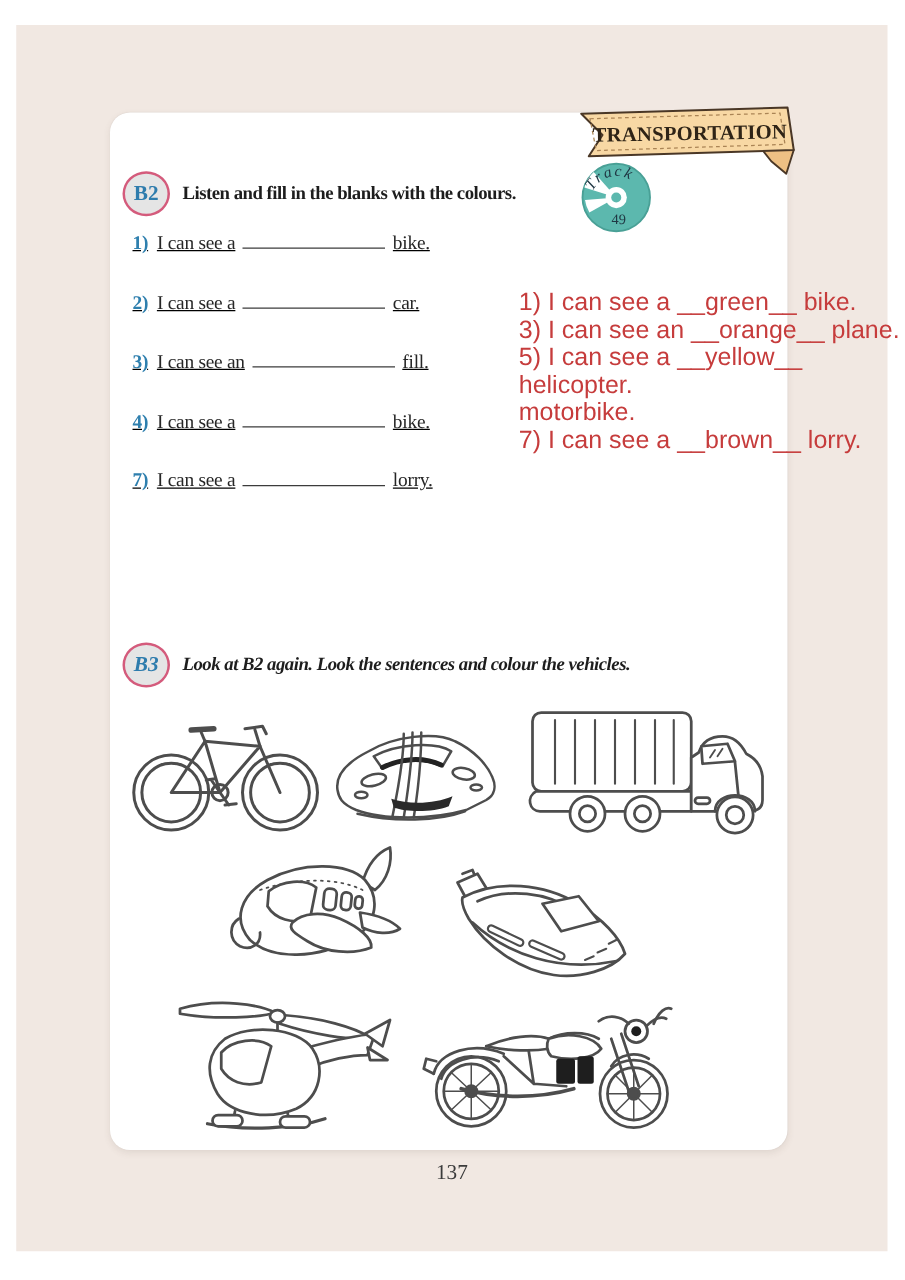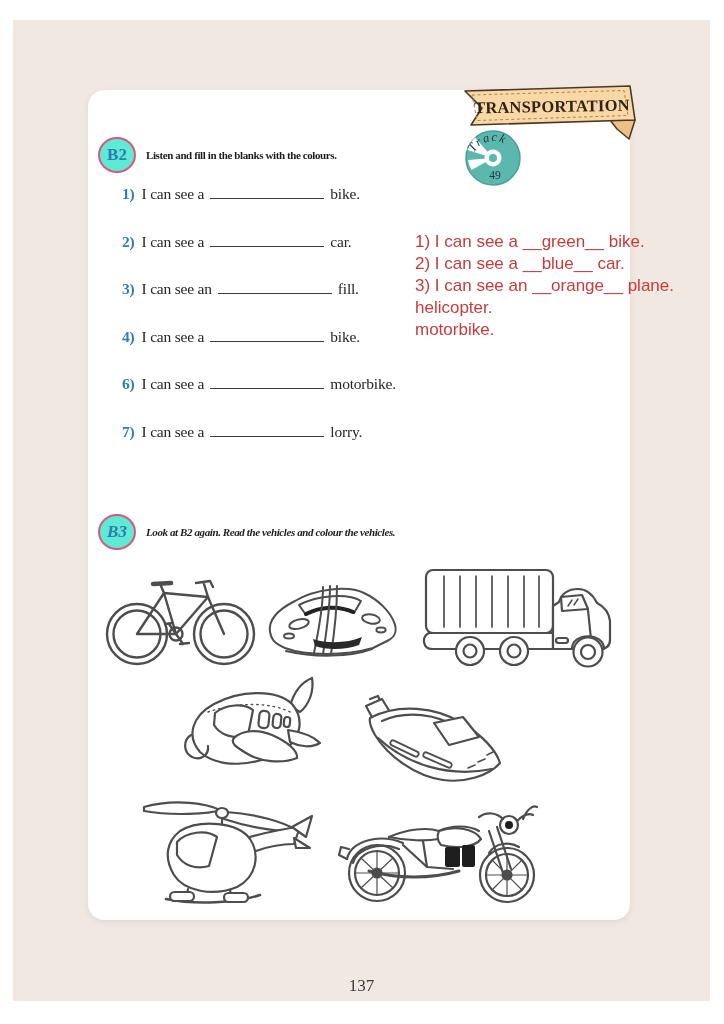--- a/index.html
+++ b/index.html
@@ -22,7 +22,7 @@
   .b3-header { left:98px; top:514px;font-style:italic; }
   .badge { width:38px; height:36px; border:2px solid #d45b7c; border-radius:50%;
            display:flex; align-items:center; justify-content:center;
-           color:#2e7cad; font-weight:bold; font-size:17px; background:#5eead4; flex:0 0 auto; }
+           color:#2e7cad; font-weight:bold; font-size:17px; background:#e5e5e5; flex:0 0 auto; }
   .instruction { margin-left:10px; font-weight:bold; font-size:11px;
                  letter-spacing:-0.4px; color:#1d1d1d; white-space:nowrap; }
 

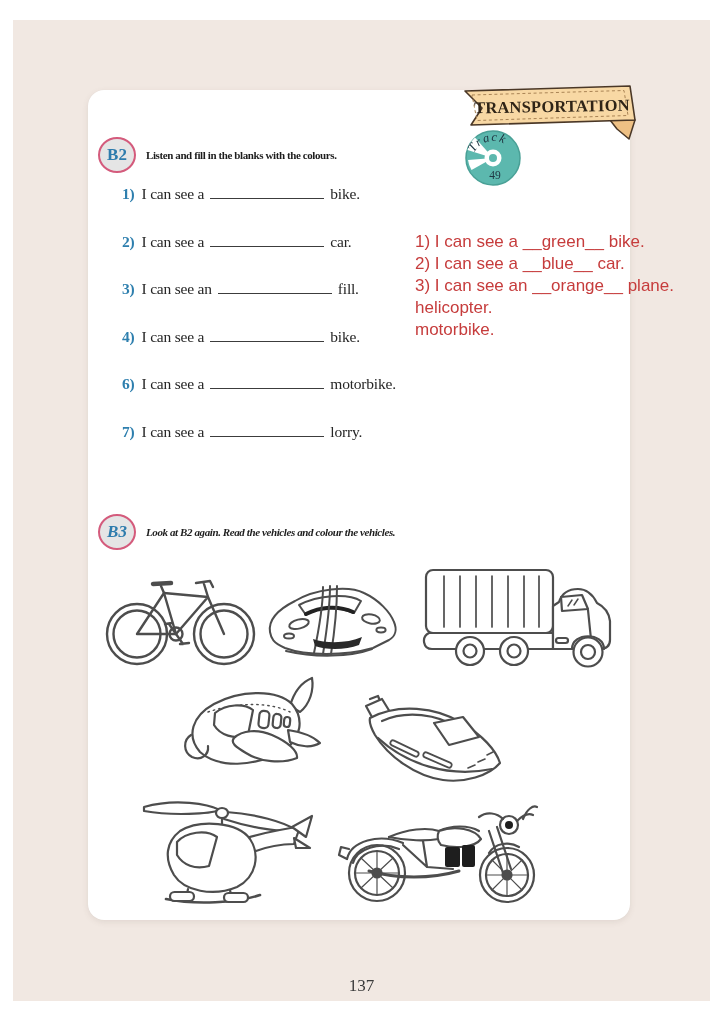--- a/index.html
+++ b/index.html
@@ -23,7 +23,7 @@
   .badge { width:38px; height:36px; border:2px solid #d45b7c; border-radius:50%;
            display:flex; align-items:center; justify-content:center;
            color:#2e7cad; font-weight:bold; font-size:17px; background:#e5e5e5; flex:0 0 auto; }
-  .instruction { margin-left:10px; font-weight:bold; font-size:11px;
+  .instruction { margin-left:10px; font-weight:bold; font-size:15px;
                  letter-spacing:-0.4px; color:#1d1d1d; white-space:nowrap; }
 
   .sentences { position:absolute; left:122px; top:184px; }

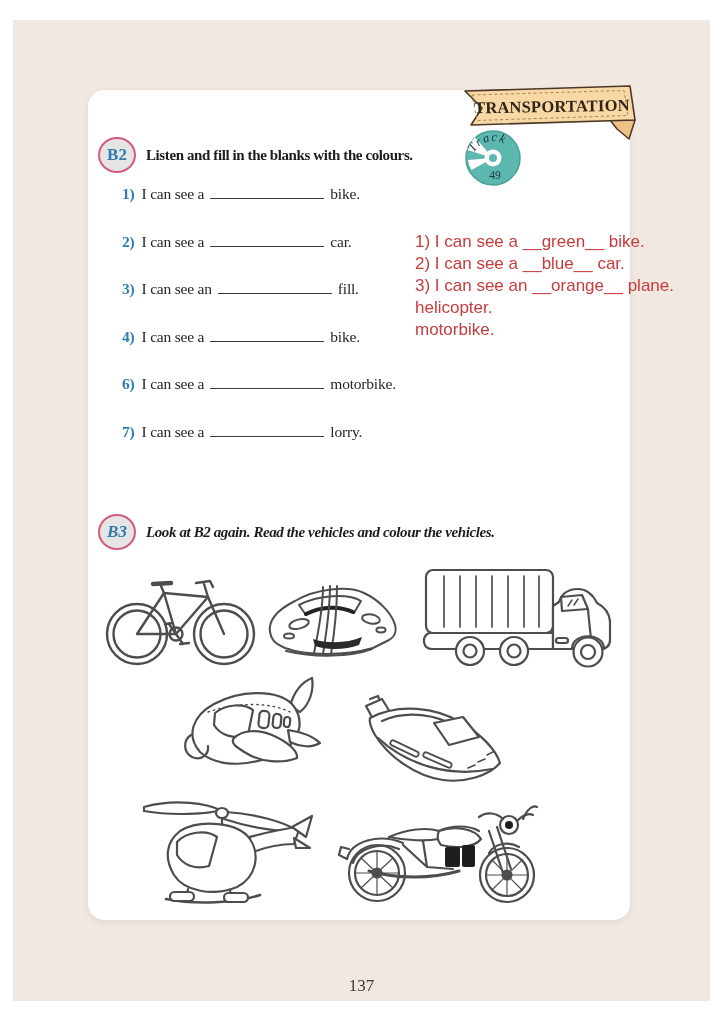--- a/index.html
+++ b/index.html
@@ -26,7 +26,7 @@
   .instruction { margin-left:10px; font-weight:bold; font-size:15px;
                  letter-spacing:-0.4px; color:#1d1d1d; white-space:nowrap; }
 
-  .sentences { position:absolute; left:122px; top:184px; }
+  .sentences { position:absolute; left:106px; top:184px;text-decoration:underline; }
   .sentence { height:47.5px; font-size:15.5px; letter-spacing:-0.2px; color:#262626;
               white-space:nowrap; }
   .s-num { color:#2e7fae; font-weight:bold; margin-right:7px; }

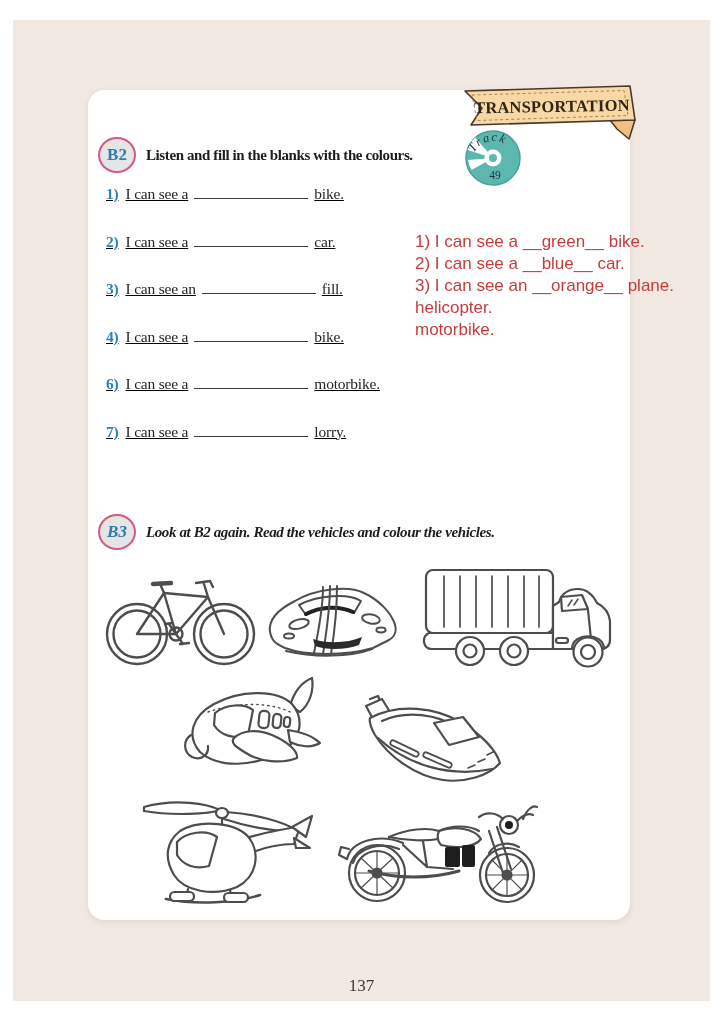--- a/index.html
+++ b/index.html
@@ -34,7 +34,7 @@
            border-bottom:1.5px solid #3c3c3c; }
 
   .answers { position:absolute; left:415px; top:231px; width:240px;
-             font-family:"Liberation Sans", sans-serif; font-size:17px;
+             font-family:"Liberation Sans", sans-serif; font-size:20px;
              line-height:22px; color:#c63c3c; }
   .answer-line { white-space:nowrap; }
 

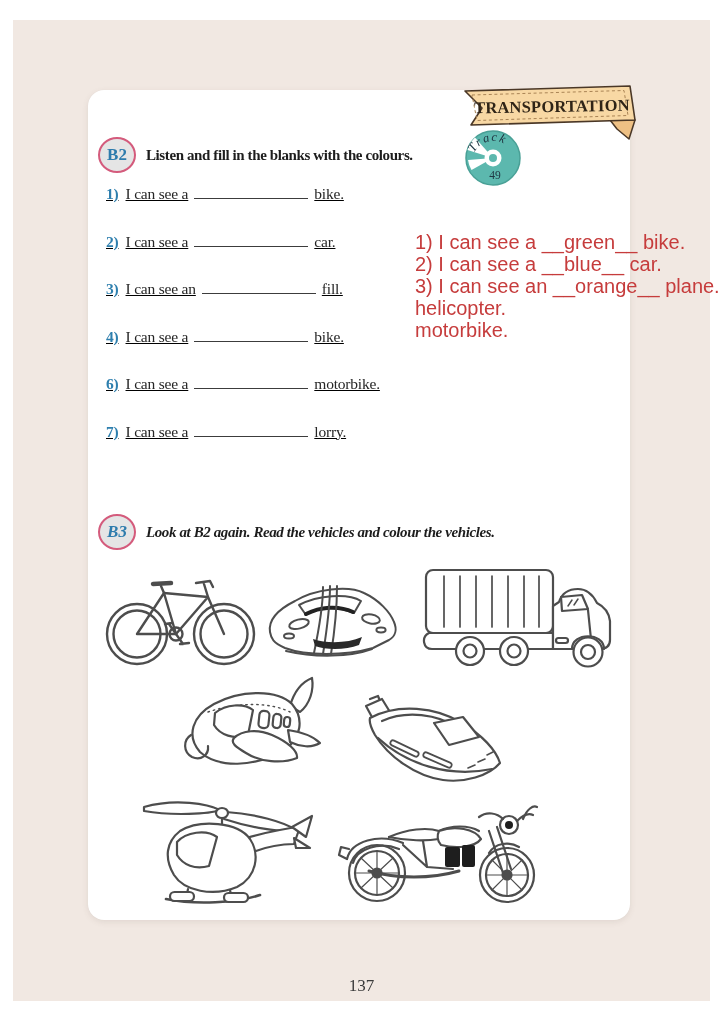--- a/index.html
+++ b/index.html
@@ -104,7 +104,6 @@
 
 <div class="answers">
   <div class="answer-line">1) I can see a __green__ bike.</div>
-  <div class="answer-line">2) I can see a __blue__ car.</div>
   <div class="answer-line">3) I can see an __orange__ plane.</div>
   <div class="answer-line">helicopter.</div>
   <div class="answer-line">motorbike.</div>

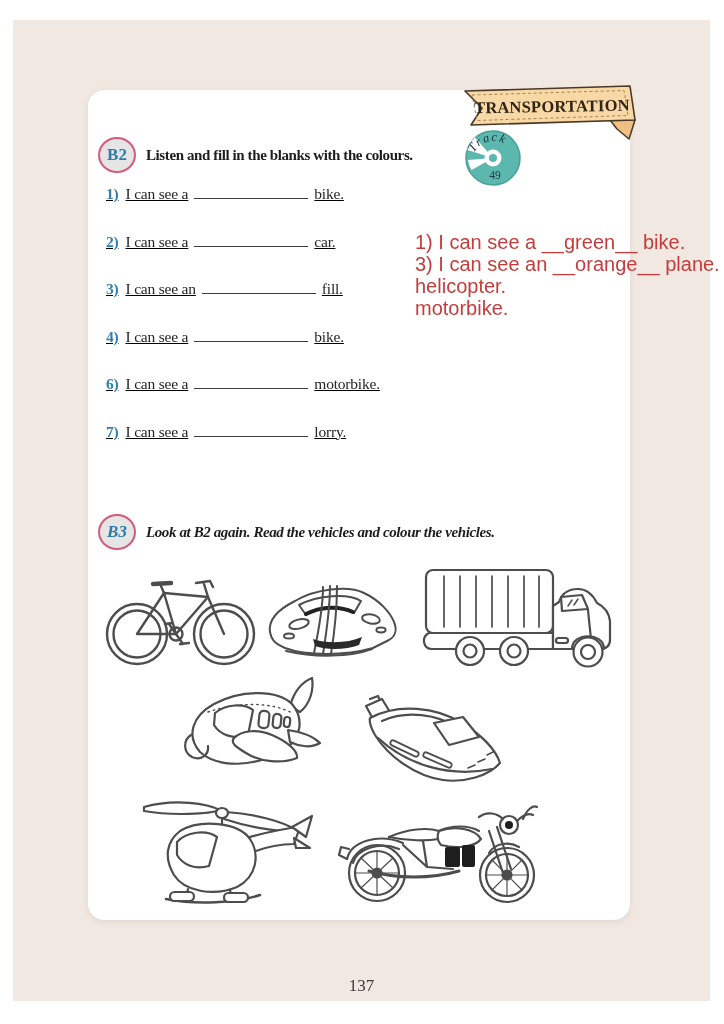--- a/index.html
+++ b/index.html
@@ -105,6 +105,7 @@
 <div class="answers">
   <div class="answer-line">1) I can see a __green__ bike.</div>
   <div class="answer-line">3) I can see an __orange__ plane.</div>
+  <div class="answer-line">5) I can see a __yellow__</div>
   <div class="answer-line">helicopter.</div>
   <div class="answer-line">motorbike.</div>
 </div>

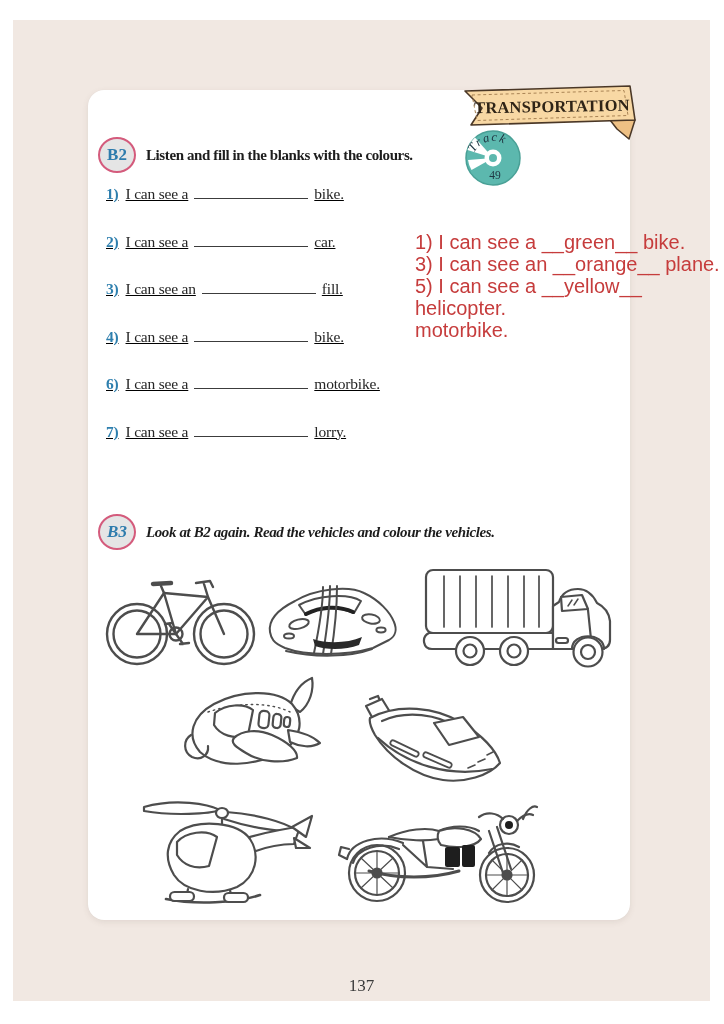--- a/index.html
+++ b/index.html
@@ -108,6 +108,7 @@
   <div class="answer-line">5) I can see a __yellow__</div>
   <div class="answer-line">helicopter.</div>
   <div class="answer-line">motorbike.</div>
+  <div class="answer-line">7) I can see a __brown__ lorry.</div>
 </div>
 
 <div class="ex-header b3-header">

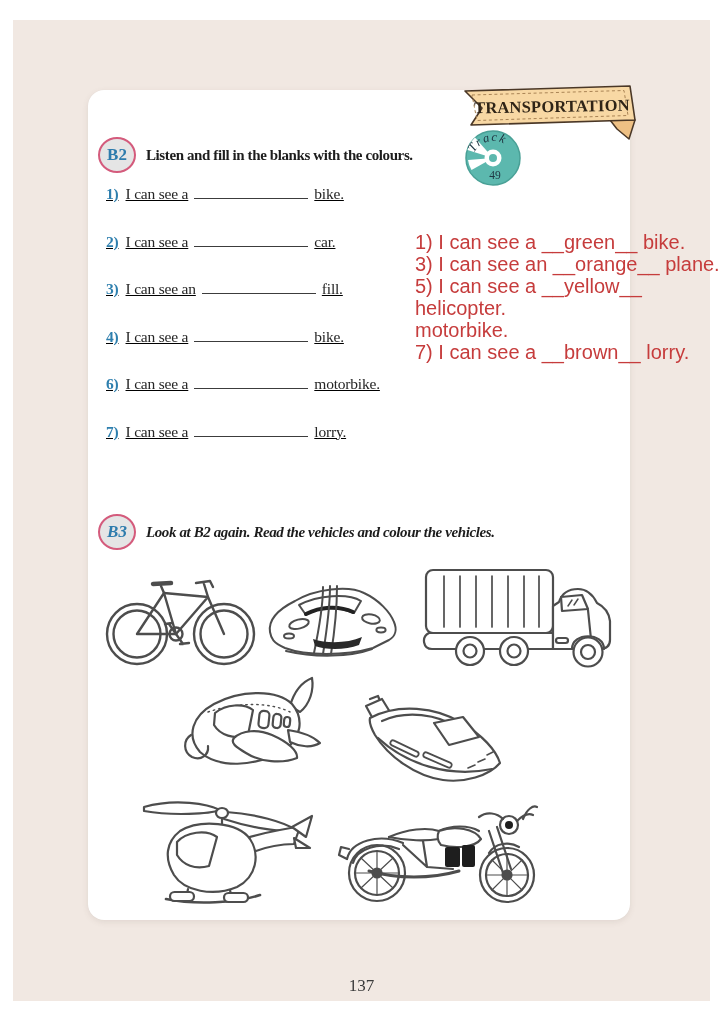--- a/index.html
+++ b/index.html
@@ -93,9 +93,6 @@
   </div>
   <div class="sentence">
     <span class="s-num">4)</span><span>I can see a</span><span class="blank"></span><span>bike.</span>
-  </div>
-  <div class="sentence">
-    <span class="s-num">6)</span><span>I can see a</span><span class="blank"></span><span>motorbike.</span>
   </div>
   <div class="sentence">
     <span class="s-num">7)</span><span>I can see a</span><span class="blank"></span><span>lorry.</span>

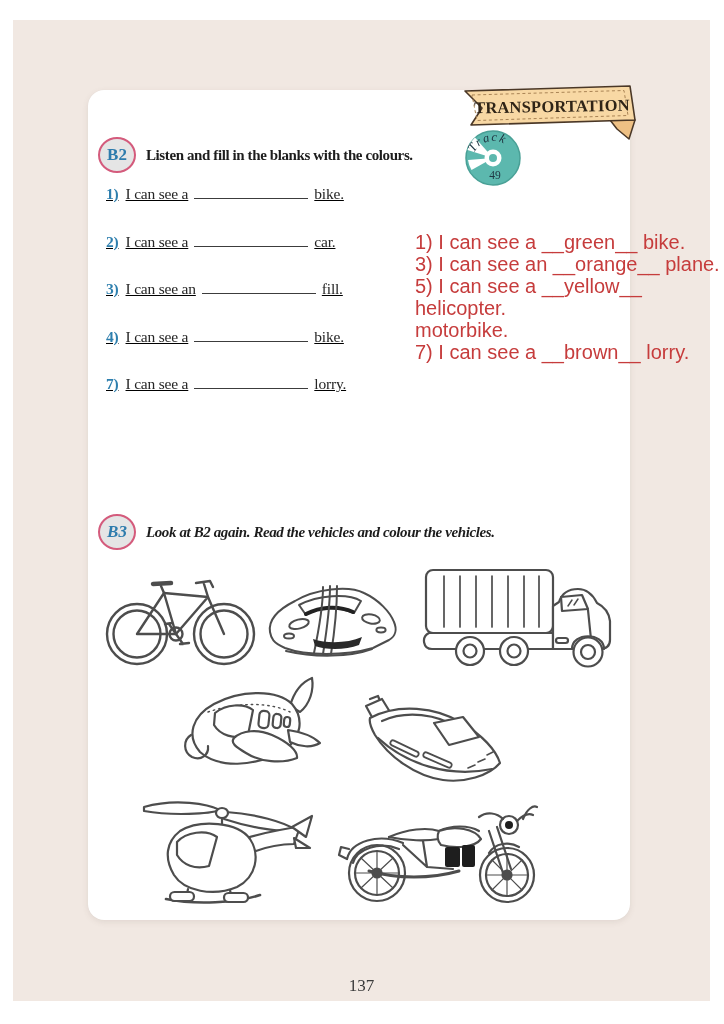--- a/index.html
+++ b/index.html
@@ -110,7 +110,7 @@
 
 <div class="ex-header b3-header">
   <div class="badge">B3</div>
-  <div class="instruction">Look at B2 again. Read the vehicles and colour the vehicles.</div>
+  <div class="instruction">Look at B2 again. Look the sentences and colour the vehicles.</div>
 </div>
 
 <svg class="vehicle v-bike" viewBox="0 0 155 100">

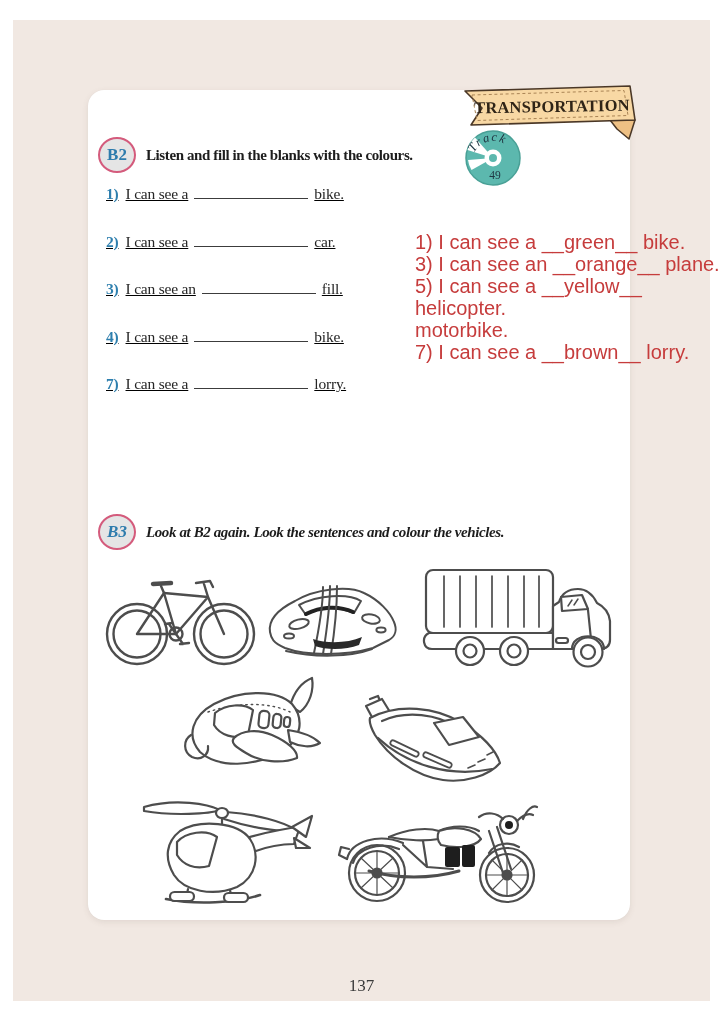--- a/index.html
+++ b/index.html
@@ -47,7 +47,7 @@
   .v-heli  { left:136px; top:792px; width:178px; height:116px; }
   .v-moto  { left:327px; top:797px; width:218px; height:110px; }
 
-  .page-number { position:absolute; left:13px; top:976px; width:697px;
+  .page-number { position:absolute; left:13px; top:928px; width:697px;
                  text-align:center; font-size:17px; color:#3b3b3b; }
 </style>
 </head>

